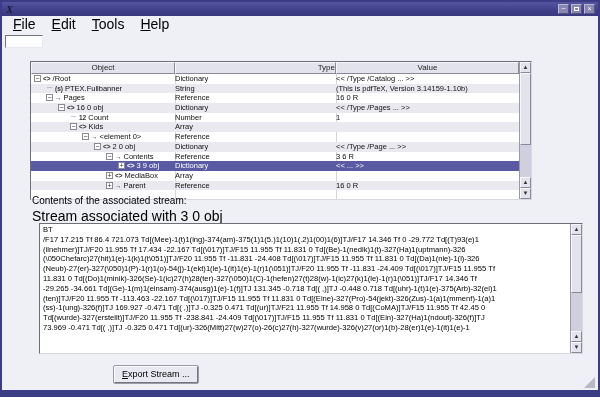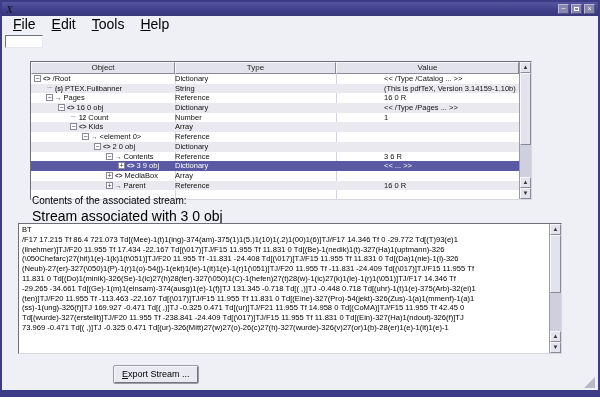--- a/index.html
+++ b/index.html
@@ -65,7 +65,7 @@
     font-size:8px; color:#222; text-align:center; line-height:10px;
     overflow:hidden;
   }
-  .th.obj { width:144px; } .th.typ { width:161px; } .th.val { flex:1; }
+  .th.obj { width:144px; } .th.typ { width:161px;text-align:right; } .th.val { flex:1; }
   .tree-rows { position:absolute; left:0; top:12px; right:12px; bottom:0; background:#fff; }
   .trow { position:relative; height:9.7px; overflow:hidden; }
   .trow.alt { background:#e9e9ef; }

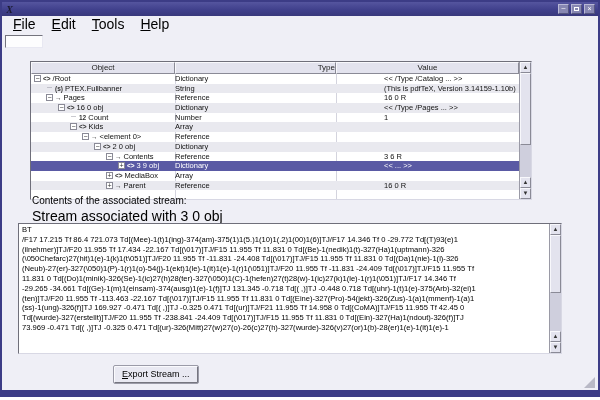--- a/index.html
+++ b/index.html
@@ -75,7 +75,7 @@
           color:#111; white-space:nowrap; overflow:hidden; }
   .cell.c-obj { left:0; width:144px; }
   .cell.c-typ { left:144px; width:161px; }
-  .cell.c-val { left:305px; right:0;padding-left:48px; }
+  .cell.c-val { left:305px; right:0; }
   .colline { position:absolute; top:0; bottom:0; width:1px; background:#d4d4de; }
   .expander {
     display:inline-block; width:7px; height:7px; margin:1px 2px 0 0;

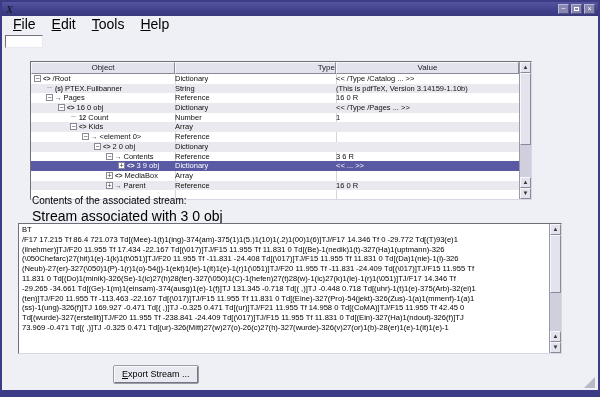--- a/index.html
+++ b/index.html
@@ -212,6 +212,7 @@
             <div class="trow alt">
               <div class="cell c-obj" style="padding-left: 63px;"><span class="expander">−</span><span class="node-icon">&lt;&gt;</span><span>2 0 obj</span></div>
               <div class="cell c-typ">Dictionary</div>
+              <div class="cell c-val">&lt;&lt; /Type /Page ... &gt;&gt;</div>
             </div>
             <div class="trow">
               <div class="cell c-obj" style="padding-left: 75px;"><span class="expander">−</span><span class="node-icon">→</span><span>Contents</span></div>

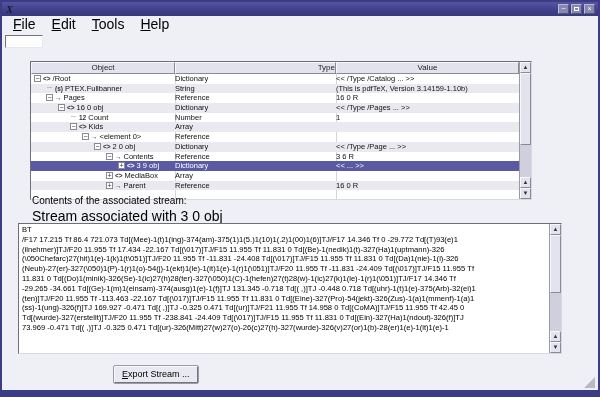--- a/index.html
+++ b/index.html
@@ -107,7 +107,7 @@
   .stream-heading  { position:absolute; left:30px; top:193px; font-size:10px; color:#000; }
   .stream-subheading { position:absolute; left:30px; top:206px; font-size:14px; color:#000; }
   .stream-box {
-    position:absolute; left:16px; top:221px; width:544px; height:131px;
+    position:absolute; left:37px; top:221px; width:544px; height:131px;
     background:#fff; border:1px solid; border-color:#6f6f7a #d8d8e4 #d8d8e4 #6f6f7a;
     overflow:hidden;
   }

